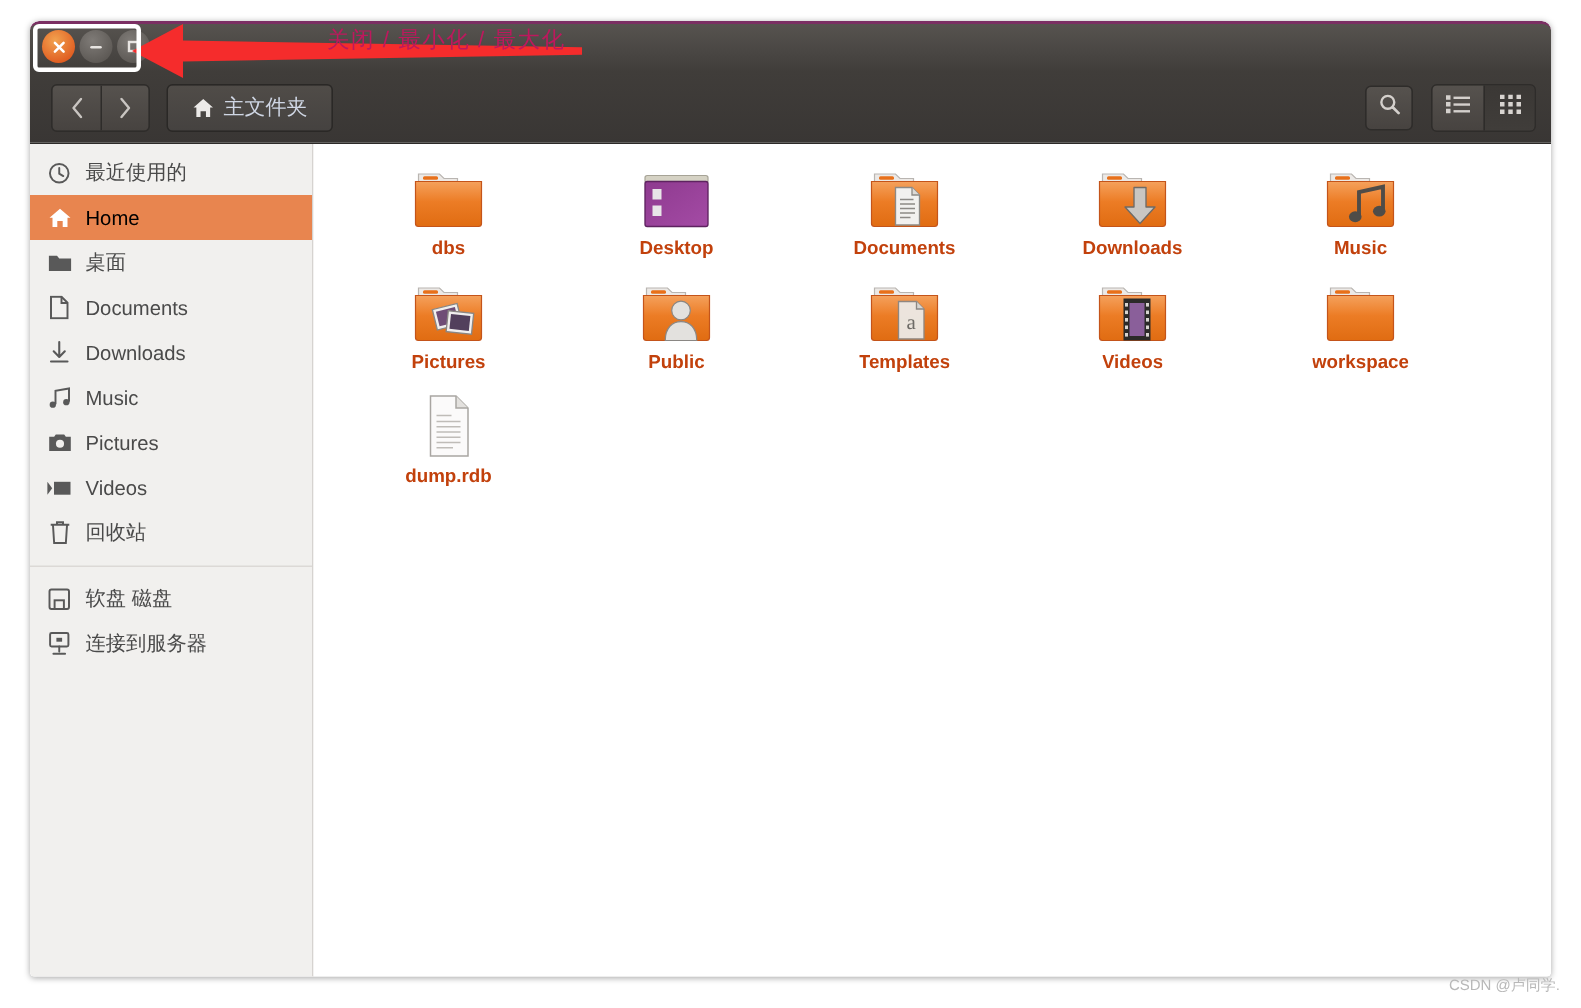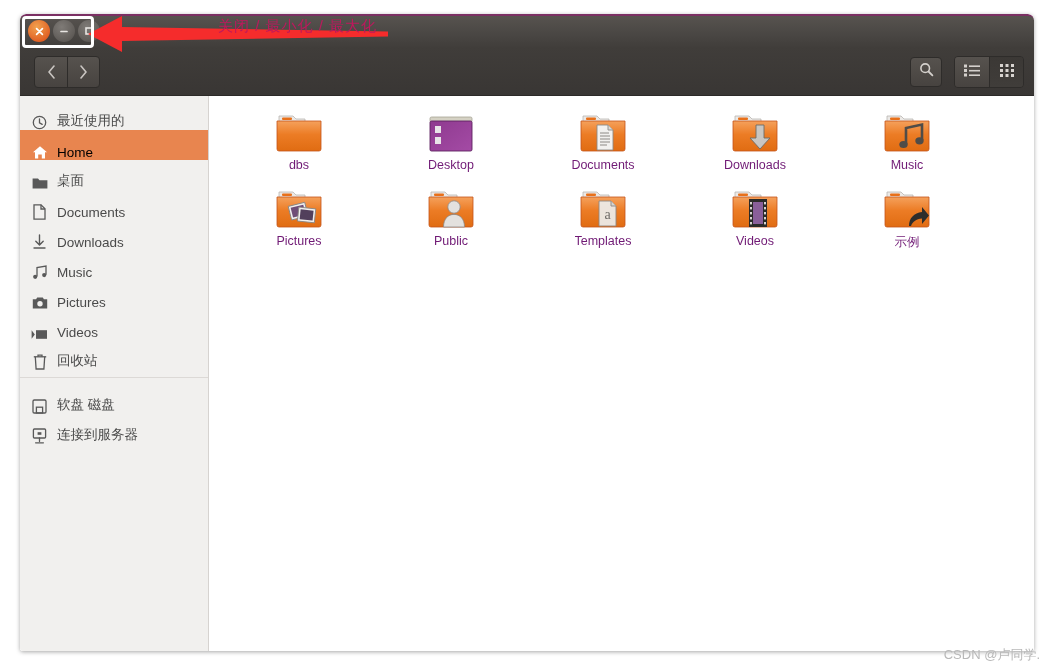--- a/index.html
+++ b/index.html
@@ -189,6 +189,14 @@
         </div>
       </div>
 
+      <div class="crumb">
+        <span class="glyph">
+          <svg width="15" height="14" viewBox="0 0 15 14">
+              <path d="M7.5 1 L14 6.6 h-1.9 V13 H9.3 V9.1 H5.7 V13 H2.9 V6.6 H1 Z" fill="#eceae8"></path>
+            </svg>
+        </span>
+        <span>主文件夹</span>
+      </div>
 
       <div class="tb-right">
         <div class="tbtn">

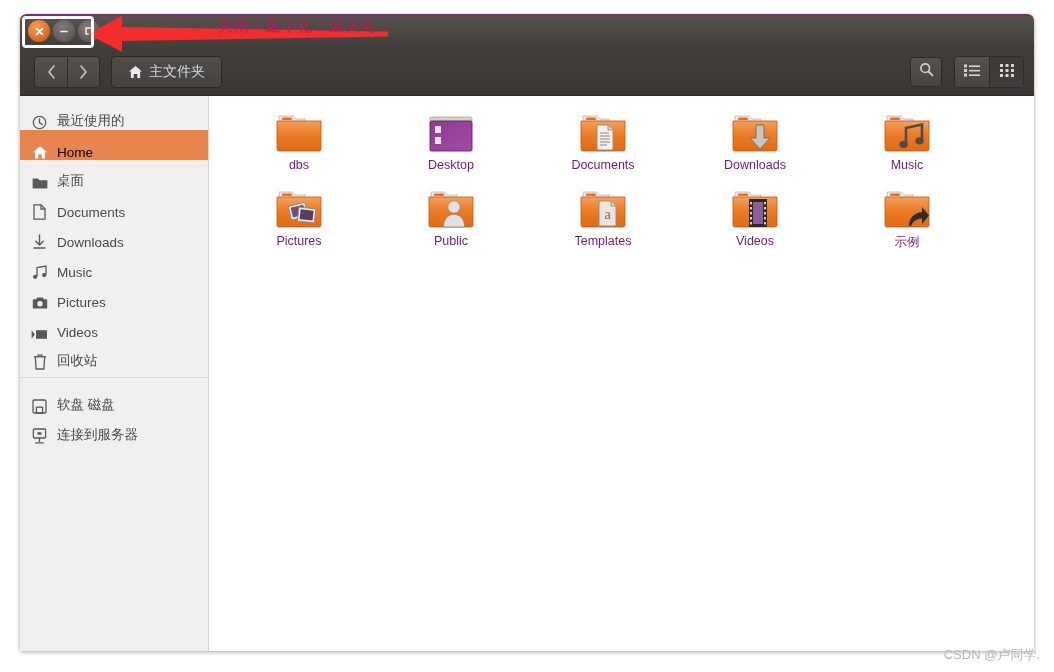--- a/index.html
+++ b/index.html
@@ -102,7 +102,7 @@
     overflow: hidden;
   }
   .side-item {
-    display: flex; align-items: flex-end; gap: 9px;
+    display: flex; align-items: center; gap: 9px;
     height: 30px; padding: 0 8px 0 11px; color: #4a4a4a;
   }
   .side-item .sicon { width: 17px; display:flex; align-items:center; justify-content:center; color:#595959; }

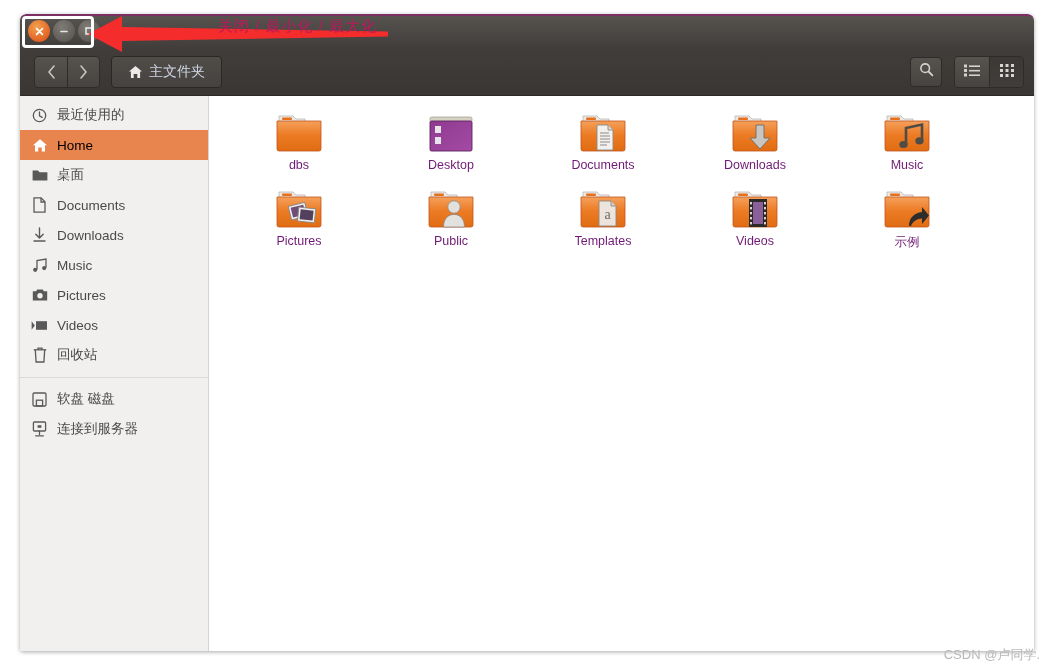--- a/index.html
+++ b/index.html
@@ -124,7 +124,7 @@
     padding-top: 2px;
   }
   .cell .label {
-    margin-top: 2px; font-size: 12.5px; color: #701a75; font-weight: normal;
+    margin-top: 2px; font-size: 12.5px; color: #c2410c; font-weight: bold;
     text-align: center; max-width: 146px; overflow: hidden; white-space: nowrap;
   }
   .iconbox { width: 52px; height: 48px; position: relative; }

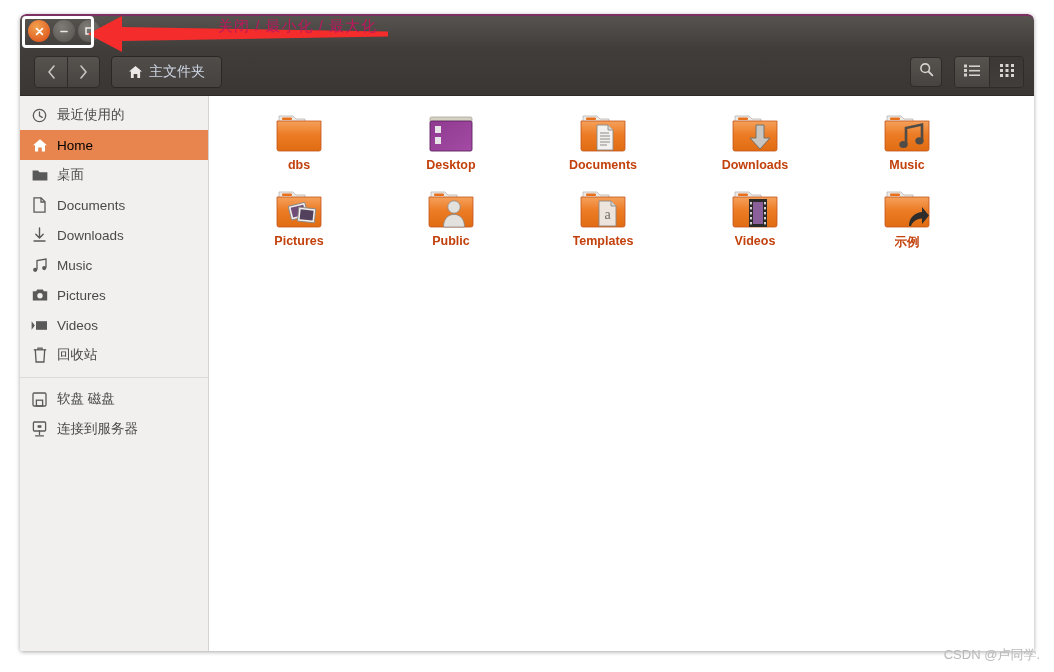--- a/index.html
+++ b/index.html
@@ -567,6 +567,23 @@
             <div class="label">Videos</div>
           </div>
 
+          <div class="cell">
+            <div class="iconbox">
+              <svg width="52" height="48" viewBox="0 0 52 48">
+                <path d="M6 8 h14 l3 3 h9 v4 H6 Z" fill="#ece9e6" stroke="#b9b5b1" stroke-width=".8"></path>
+                <rect x="9" y="9.5" width="10" height="2.4" rx="1" fill="#e8701a"></rect>
+                <path d="M4 13 h44 v28 a2 2 0 0 1 -2 2 H6 a2 2 0 0 1 -2 -2 Z" fill="url(#fo9)" stroke="#c4541a" stroke-width=".8"></path>
+                <defs>
+                    <linearGradient id="fo9" x1="0" y1="0" x2="0" y2="1">
+                      <stop offset="0" stop-color="#f5a15c"></stop>
+                      <stop offset=".45" stop-color="#ec7c25"></stop>
+                      <stop offset="1" stop-color="#e06c12"></stop>
+                    </linearGradient>
+                  </defs>
+              </svg>
+            </div>
+            <div class="label">workspace</div>
+          </div>
 
 
           <div class="cell">

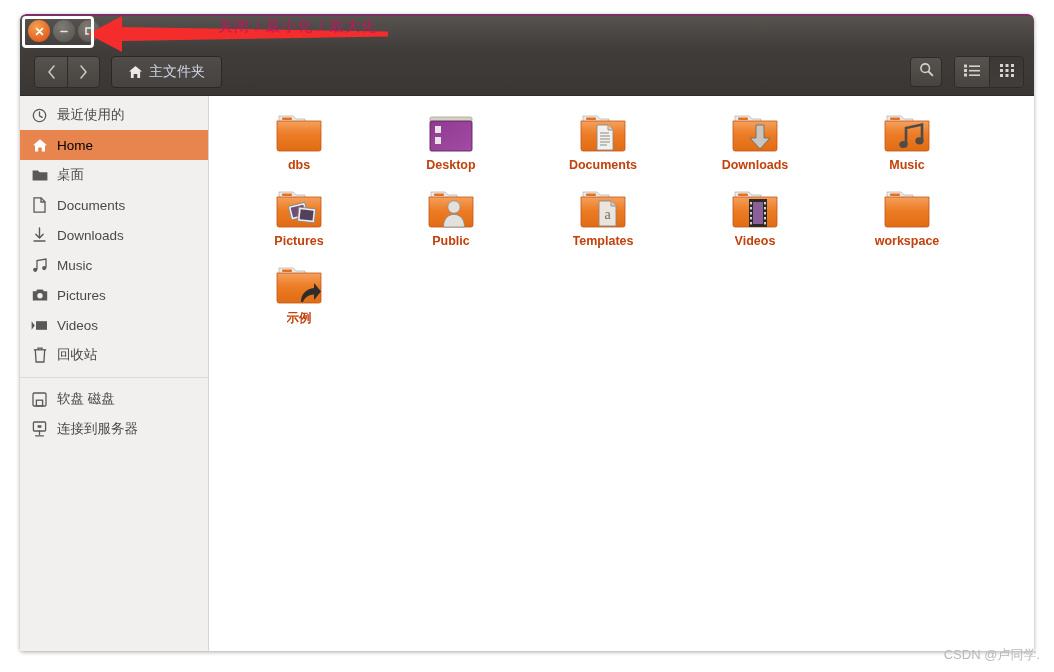--- a/index.html
+++ b/index.html
@@ -585,6 +585,24 @@
             <div class="label">workspace</div>
           </div>
 
+          <div class="cell">
+            <div class="iconbox">
+              <svg width="52" height="48" viewBox="0 0 52 48">
+                <path d="M14 4 h17 l8 8 v32 H14 Z" fill="#fbfafa" stroke="#a9a6a2" stroke-width="1"></path>
+                <path d="M31 4 v8 h8" fill="#e3e1de" stroke="#a9a6a2" stroke-width="1"></path>
+                <g stroke="#bfbcb8" stroke-width="1.1">
+                    <path d="M18 17 h10"></path>
+                    <path d="M18 21 h16"></path>
+                    <path d="M18 24.5 h16"></path>
+                    <path d="M18 28 h16"></path>
+                    <path d="M18 31.5 h16"></path>
+                    <path d="M18 35 h16"></path>
+                    <path d="M18 38.5 h11"></path>
+                  </g>
+              </svg>
+            </div>
+            <div class="label">dump.rdb</div>
+          </div>
 
           <div class="cell">
             <div class="iconbox">

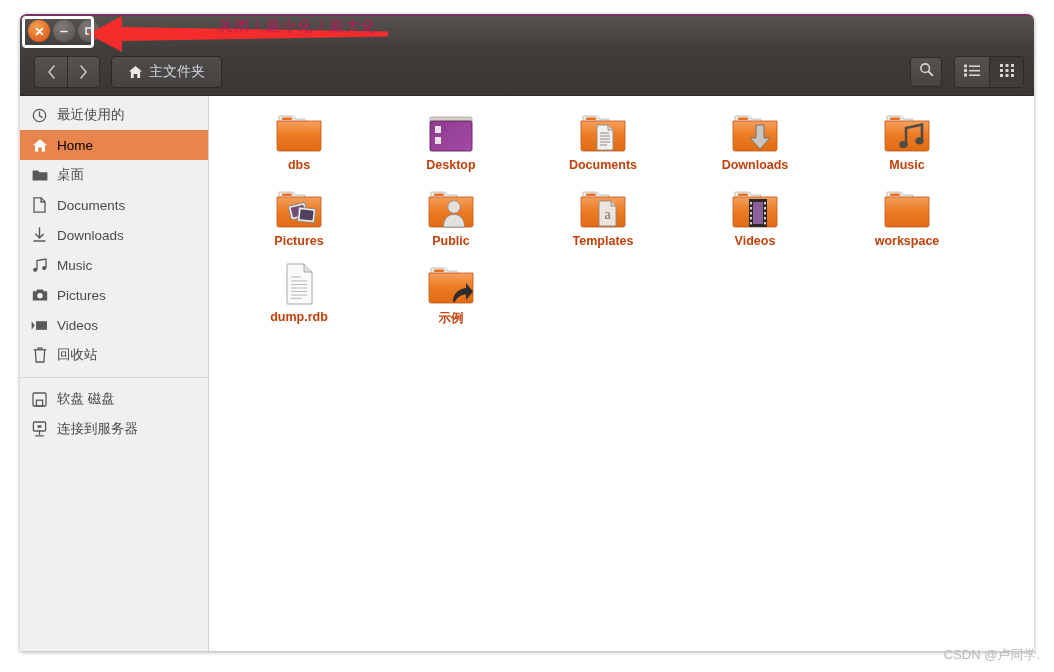--- a/index.html
+++ b/index.html
@@ -604,24 +604,6 @@
             <div class="label">dump.rdb</div>
           </div>
 
-          <div class="cell">
-            <div class="iconbox">
-              <svg width="52" height="48" viewBox="0 0 52 48">
-                <path d="M6 8 h14 l3 3 h9 v4 H6 Z" fill="#ece9e6" stroke="#b9b5b1" stroke-width=".8"></path>
-                <rect x="9" y="9.5" width="10" height="2.4" rx="1" fill="#e8701a"></rect>
-                <path d="M4 13 h44 v28 a2 2 0 0 1 -2 2 H6 a2 2 0 0 1 -2 -2 Z" fill="url(#fo10)" stroke="#c4541a" stroke-width=".8"></path>
-                <defs>
-                    <linearGradient id="fo10" x1="0" y1="0" x2="0" y2="1">
-                      <stop offset="0" stop-color="#f5a15c"></stop>
-                      <stop offset=".45" stop-color="#ec7c25"></stop>
-                      <stop offset="1" stop-color="#e06c12"></stop>
-                    </linearGradient>
-                  </defs>
-                <path d="M28 42 c0 -8 5 -13 13 -14 l0 -5 l7 8.5 l-7 8.5 l0 -5.5 c-6 0.6 -9.6 3.5 -11 7.5 Z" fill="#2e2d2b"></path>
-              </svg>
-            </div>
-            <div class="label">示例</div>
-          </div>
 
         </div>
       </div>

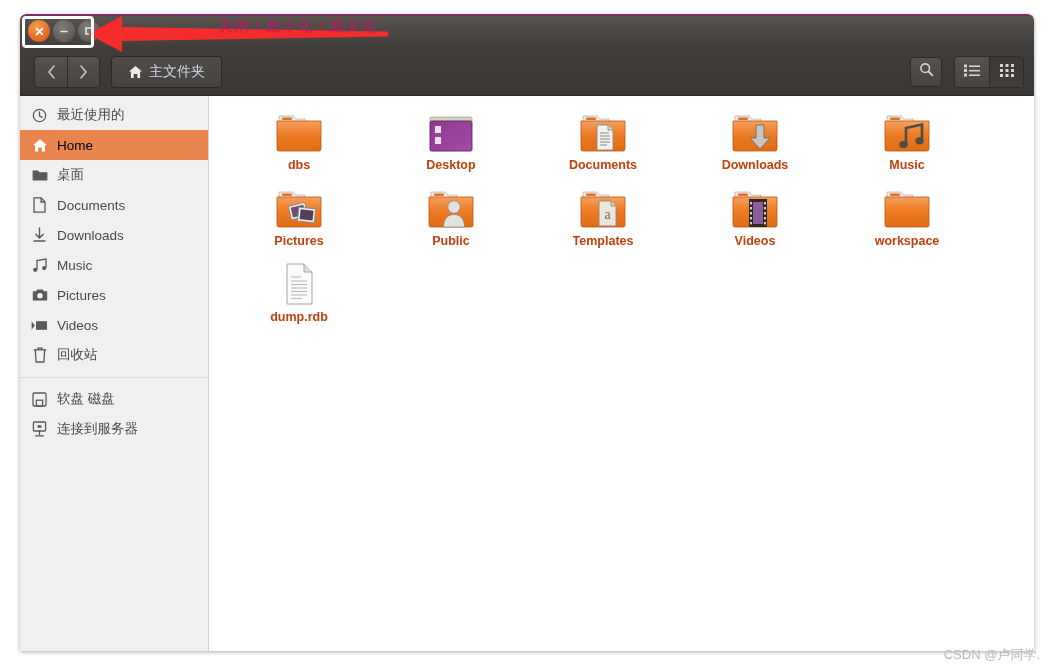--- a/index.html
+++ b/index.html
@@ -144,7 +144,7 @@
   }
   .watermark {
     position: absolute; right: 14px; bottom: 8px;
-    font-size: 13px; color: #b8b8b8; z-index: 50; margin-top: 12px;
+    font-size: 10px; color: #b8b8b8; z-index: 50; margin-top: 12px;
   }
 </style>
 </head>

